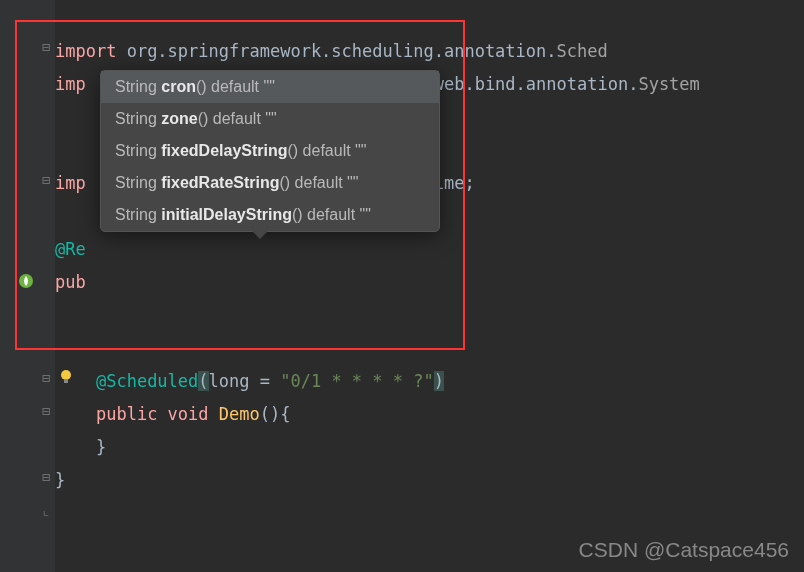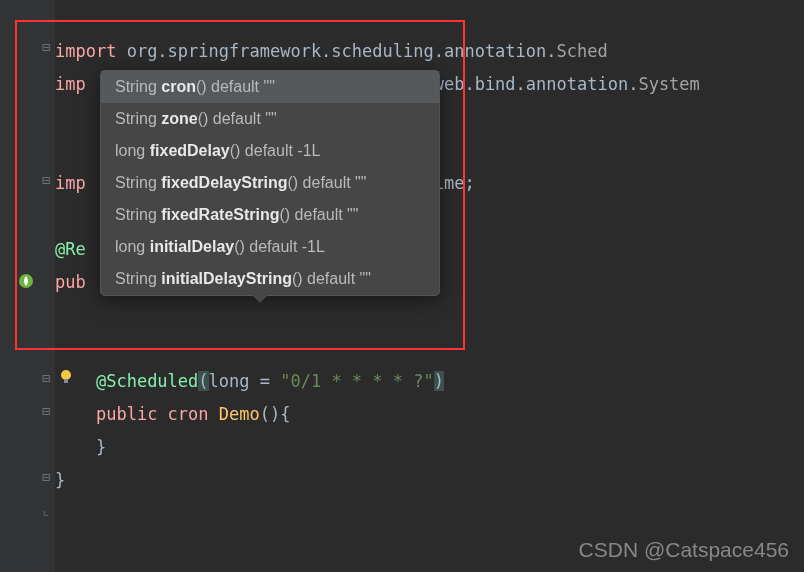--- a/index.html
+++ b/index.html
@@ -189,7 +189,6 @@
 <div class="popup">
   <div class="popup-item selected"><span>String</span> <b>cron</b><span>() default ""</span></div>
   <div class="popup-item"><span>String</span> <b>zone</b><span>() default ""</span></div>
-  <div class="popup-item"><span>long</span> <b>fixedDelay</b><span>() default -1L</span></div>
   <div class="popup-item"><span>String</span> <b>fixedDelayString</b><span>() default ""</span></div>
   <div class="popup-item"><span>String</span> <b>fixedRateString</b><span>() default ""</span></div>
   <div class="popup-item"><span>long</span> <b>initialDelay</b><span>() default -1L</span></div>

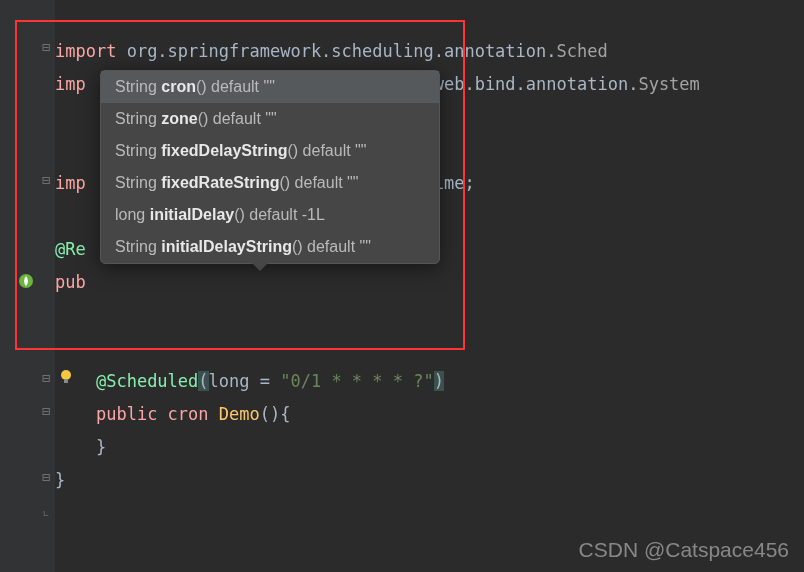--- a/index.html
+++ b/index.html
@@ -191,7 +191,6 @@
   <div class="popup-item"><span>String</span> <b>zone</b><span>() default ""</span></div>
   <div class="popup-item"><span>String</span> <b>fixedDelayString</b><span>() default ""</span></div>
   <div class="popup-item"><span>String</span> <b>fixedRateString</b><span>() default ""</span></div>
-  <div class="popup-item"><span>long</span> <b>initialDelay</b><span>() default -1L</span></div>
   <div class="popup-item"><span>String</span> <b>initialDelayString</b><span>() default ""</span></div>
   <div class="popup-arrow"></div>
 </div>

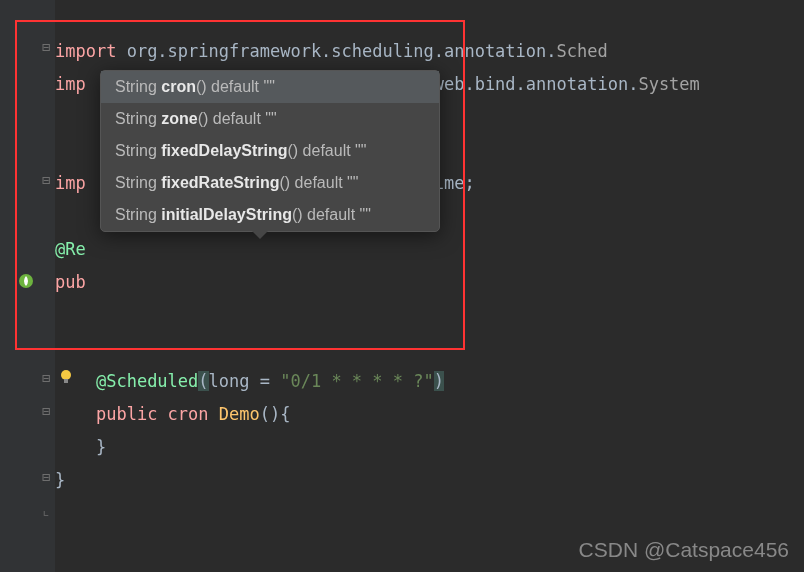--- a/index.html
+++ b/index.html
@@ -50,7 +50,7 @@
   .kw { color: #fca5a5; }
   .pkg { color: #a9b7c6; }
   .cls { color: #a3a3a3; }
-  .annotation { color: #86efac; margin-top: 36px; }
+  .annotation { color: #14b8a6; margin-top: 36px; }
   .str { color: #6a8759; }
   .method { color: #ffc66d; }
   .static-field { color: #9876aa; font-style: italic; }

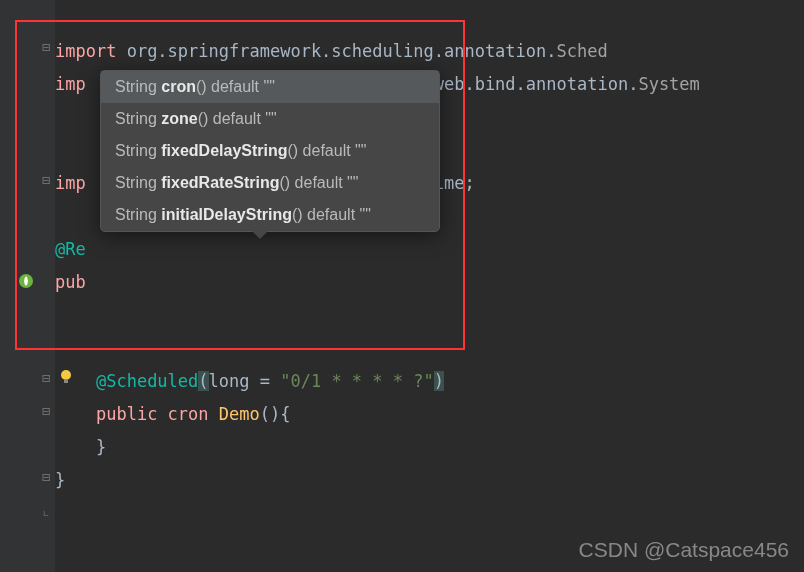--- a/index.html
+++ b/index.html
@@ -181,7 +181,7 @@
   <div class="code-line"></div>
   <div class="code-line"></div>
   <div class="code-line">    <span class="annotation">@Scheduled</span><span class="paren-highlight">(</span><span>long = </span><span class="str">"0/1 * * * * ?"</span><span class="paren-highlight">)</span></div>
-  <div class="code-line">    <span class="kw">public cron </span><span class="method">Demo</span><span>(){</span></div>
+  <div class="code-line">    <span class="kw">public void </span><span class="method">Demo</span><span>(){</span></div>
   <div class="code-line">    <span>}</span></div>
   <div class="code-line"><span>}</span></div>
 </div>

